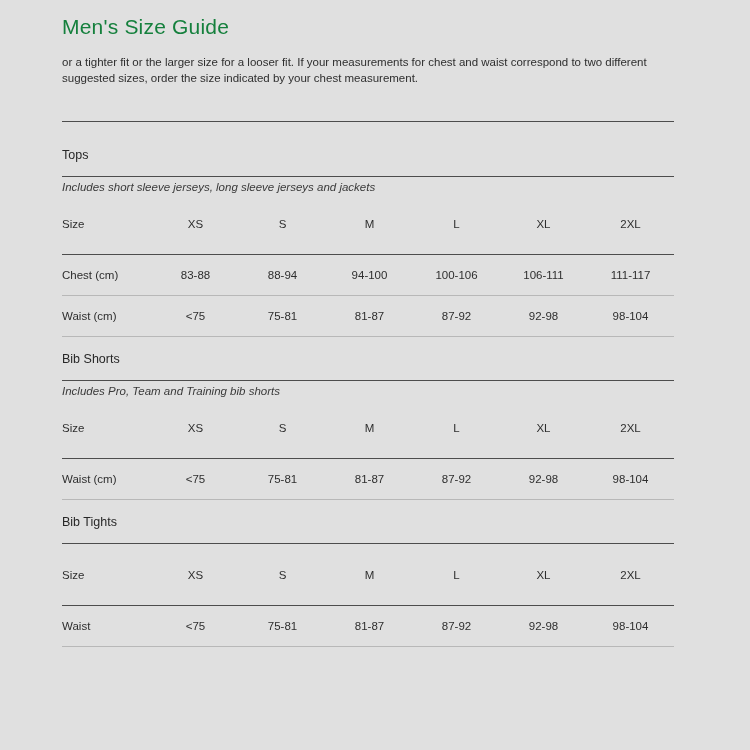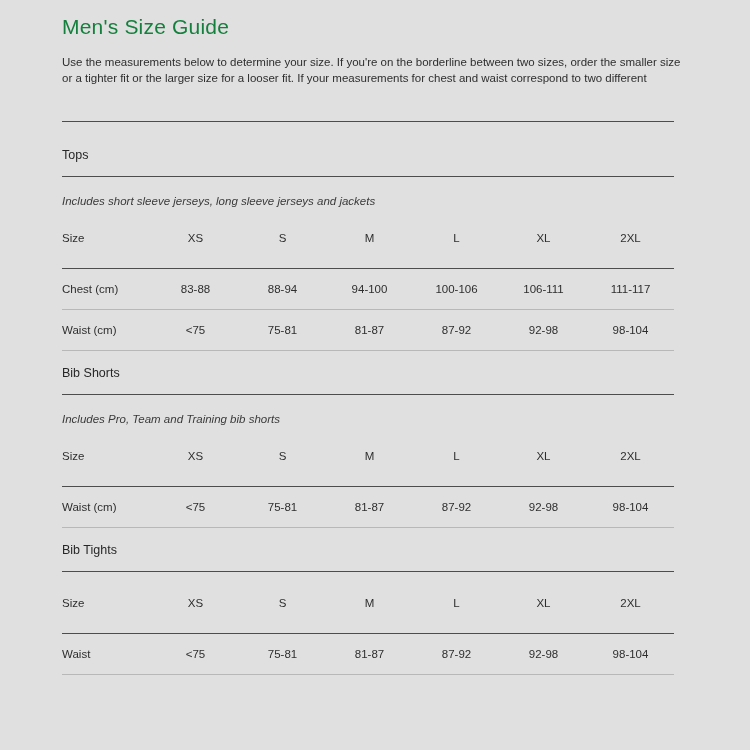--- a/index.html
+++ b/index.html
@@ -55,7 +55,6 @@
   <h1 class="page-title">Men's Size Guide</h1>
 
   <div class="intro">
-    <div>Use the measurements below to determine your size. If you're on the borderline between two sizes, order the smaller size</div>
     <div>or a tighter fit or the larger size for a looser fit. If your measurements for chest and waist correspond to two different</div>
   </div>
 

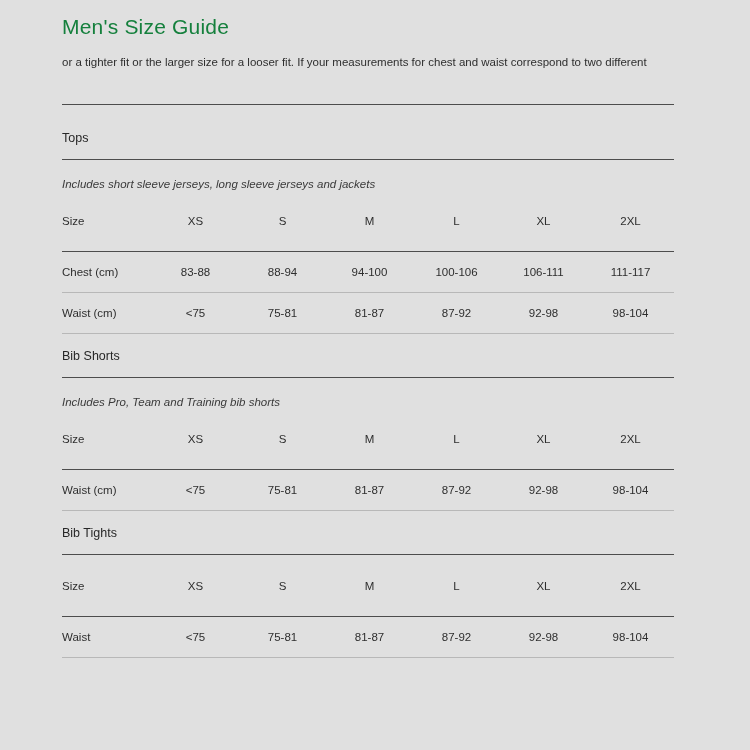--- a/index.html
+++ b/index.html
@@ -56,6 +56,7 @@
 
   <div class="intro">
     <div>or a tighter fit or the larger size for a looser fit. If your measurements for chest and waist correspond to two different</div>
+    <div>suggested sizes, order the size indicated by your chest measurement.</div>
   </div>
 
   <div>

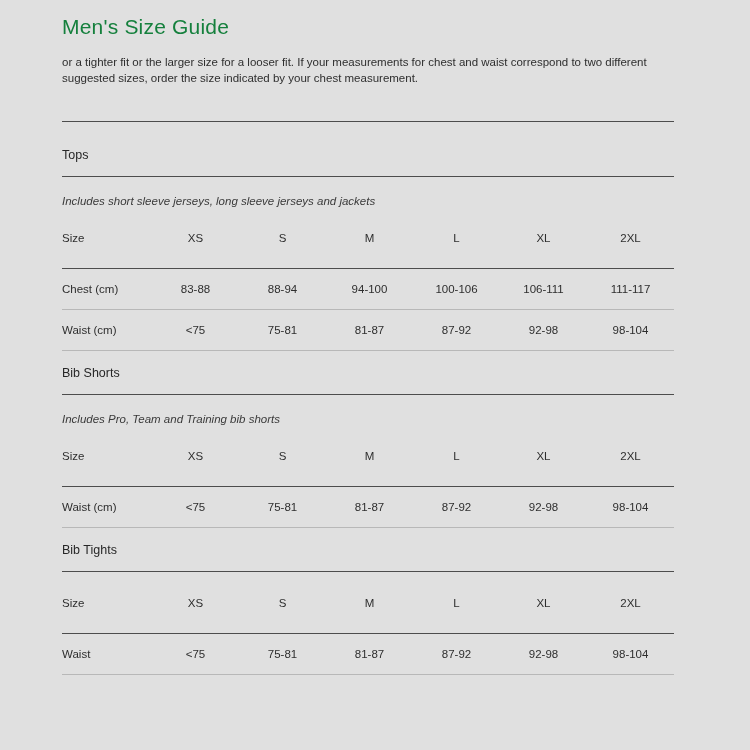--- a/index.html
+++ b/index.html
@@ -30,7 +30,7 @@
   .section-heading.first{
     margin-top:34px;padding-top:26px;border-top:1px solid var(--dark-line);
   }
-  .includes{margin-top:18px;font-style:italic;font-size:11.5px;color:#3a3a3a;}
+  .includes{margin-top:4px;font-style:italic;font-size:11.5px;color:#3a3a3a;}
   table.size-table{
     width:100%;margin-top:16px;border-collapse:collapse;table-layout:fixed;
     font-size:11.5px;color:var(--text);

